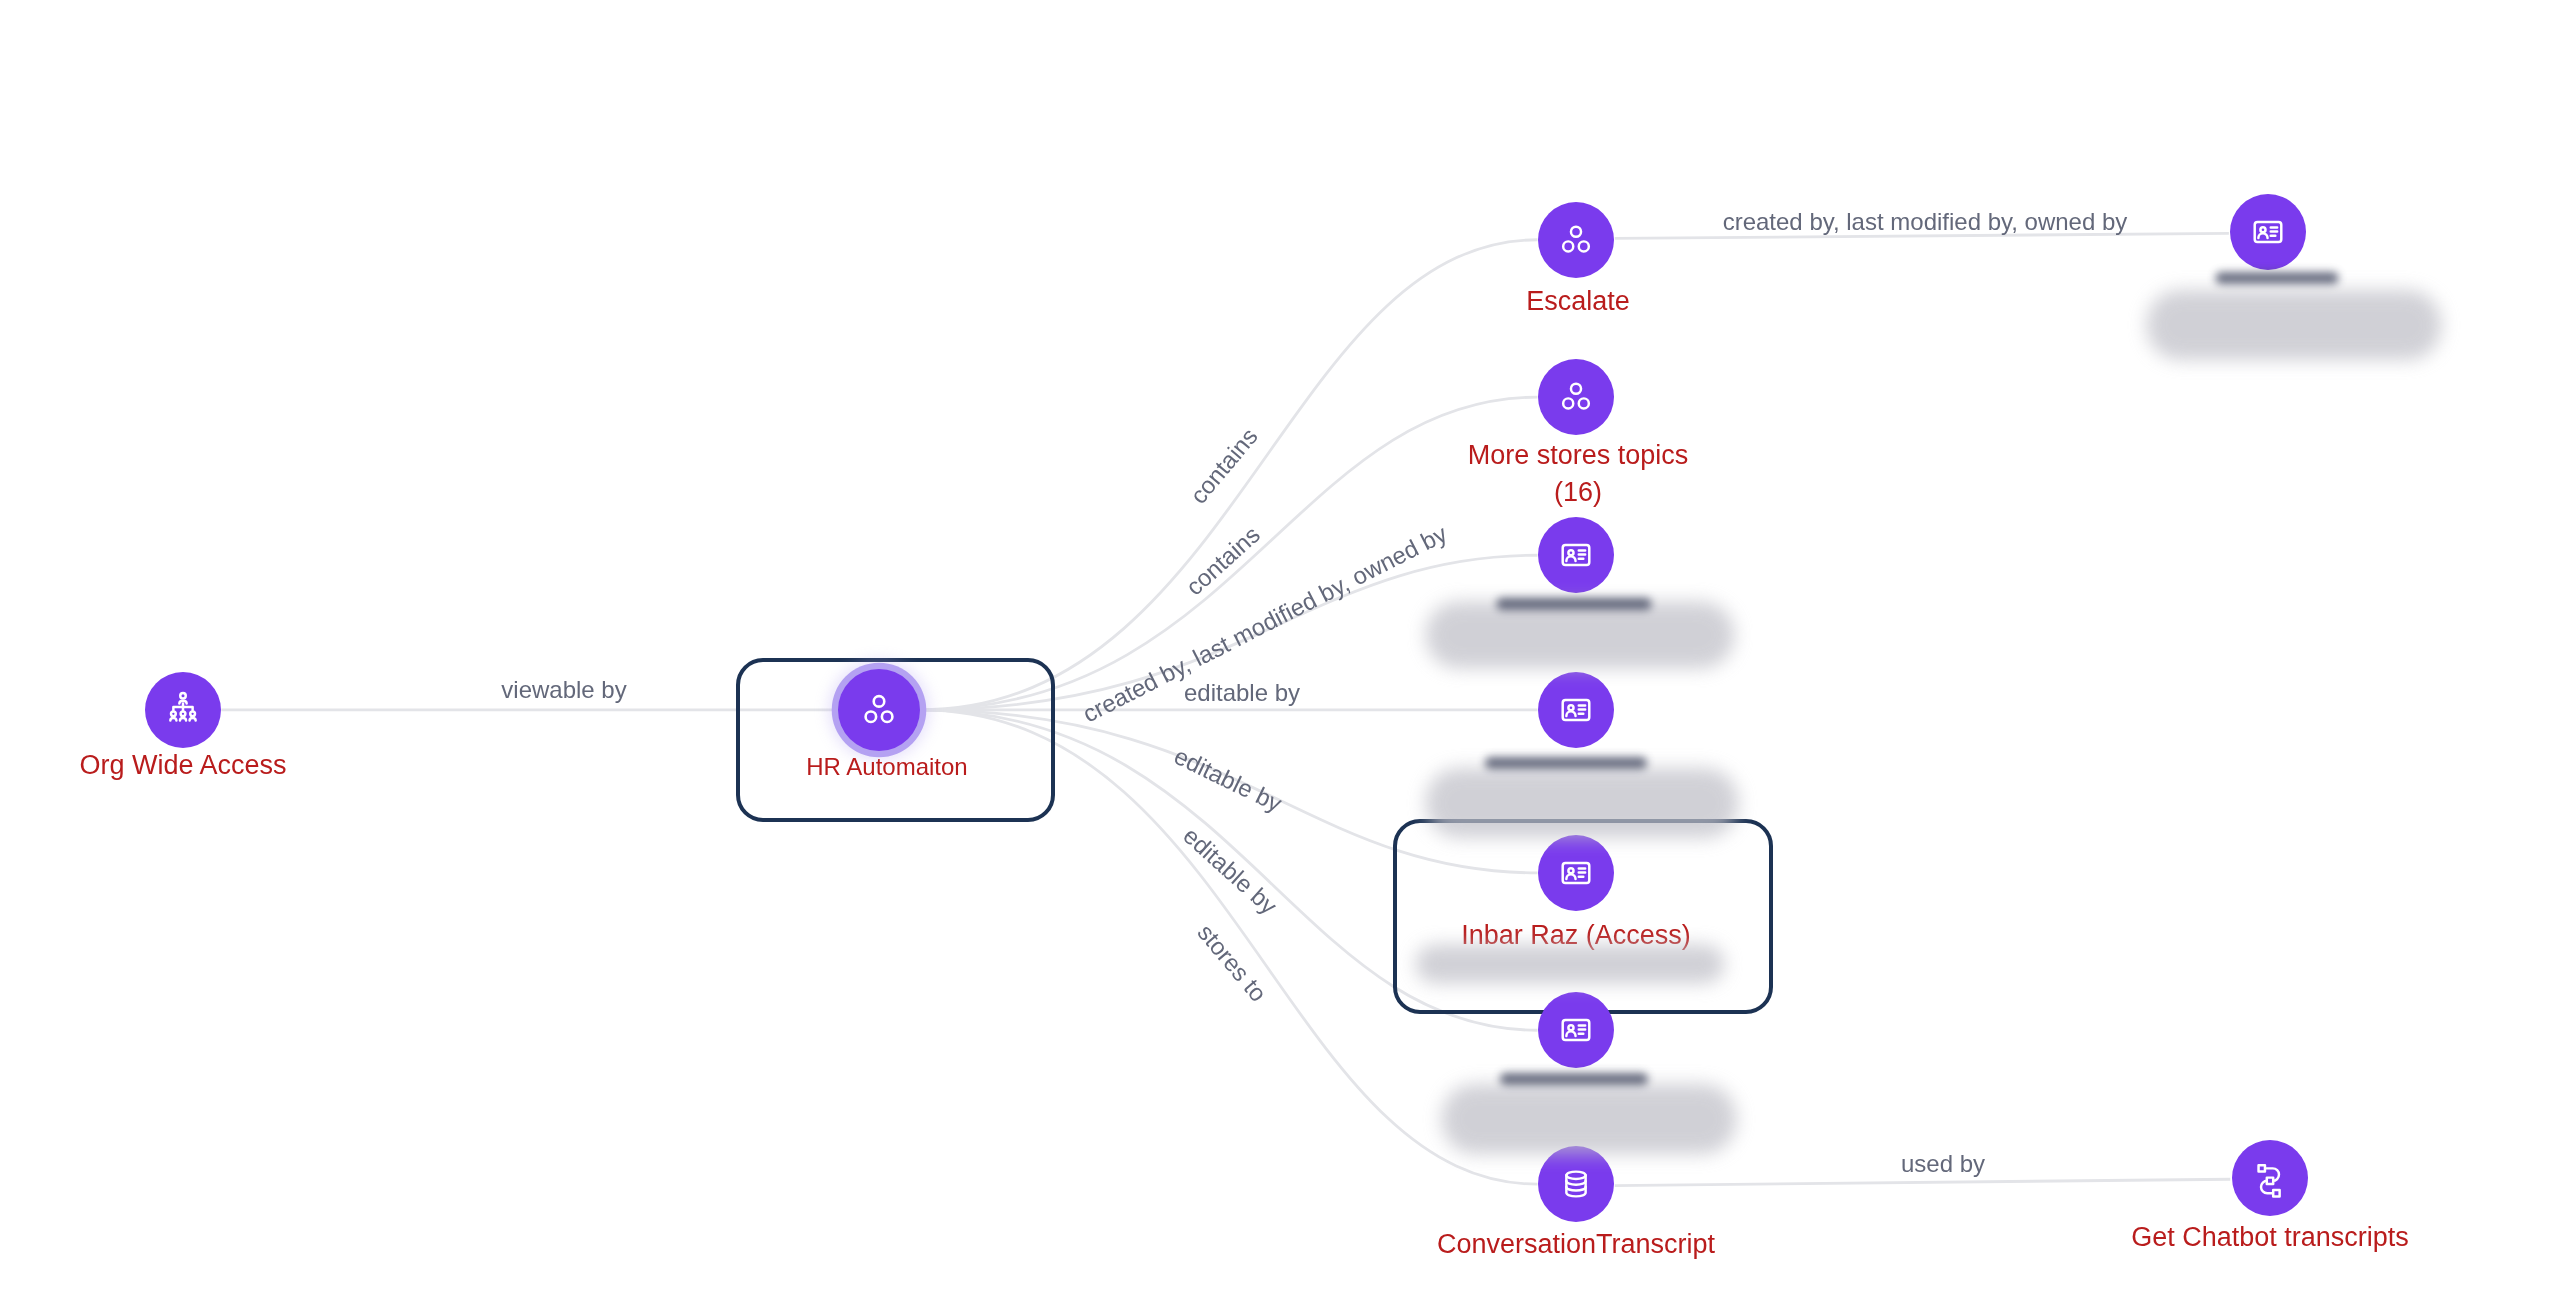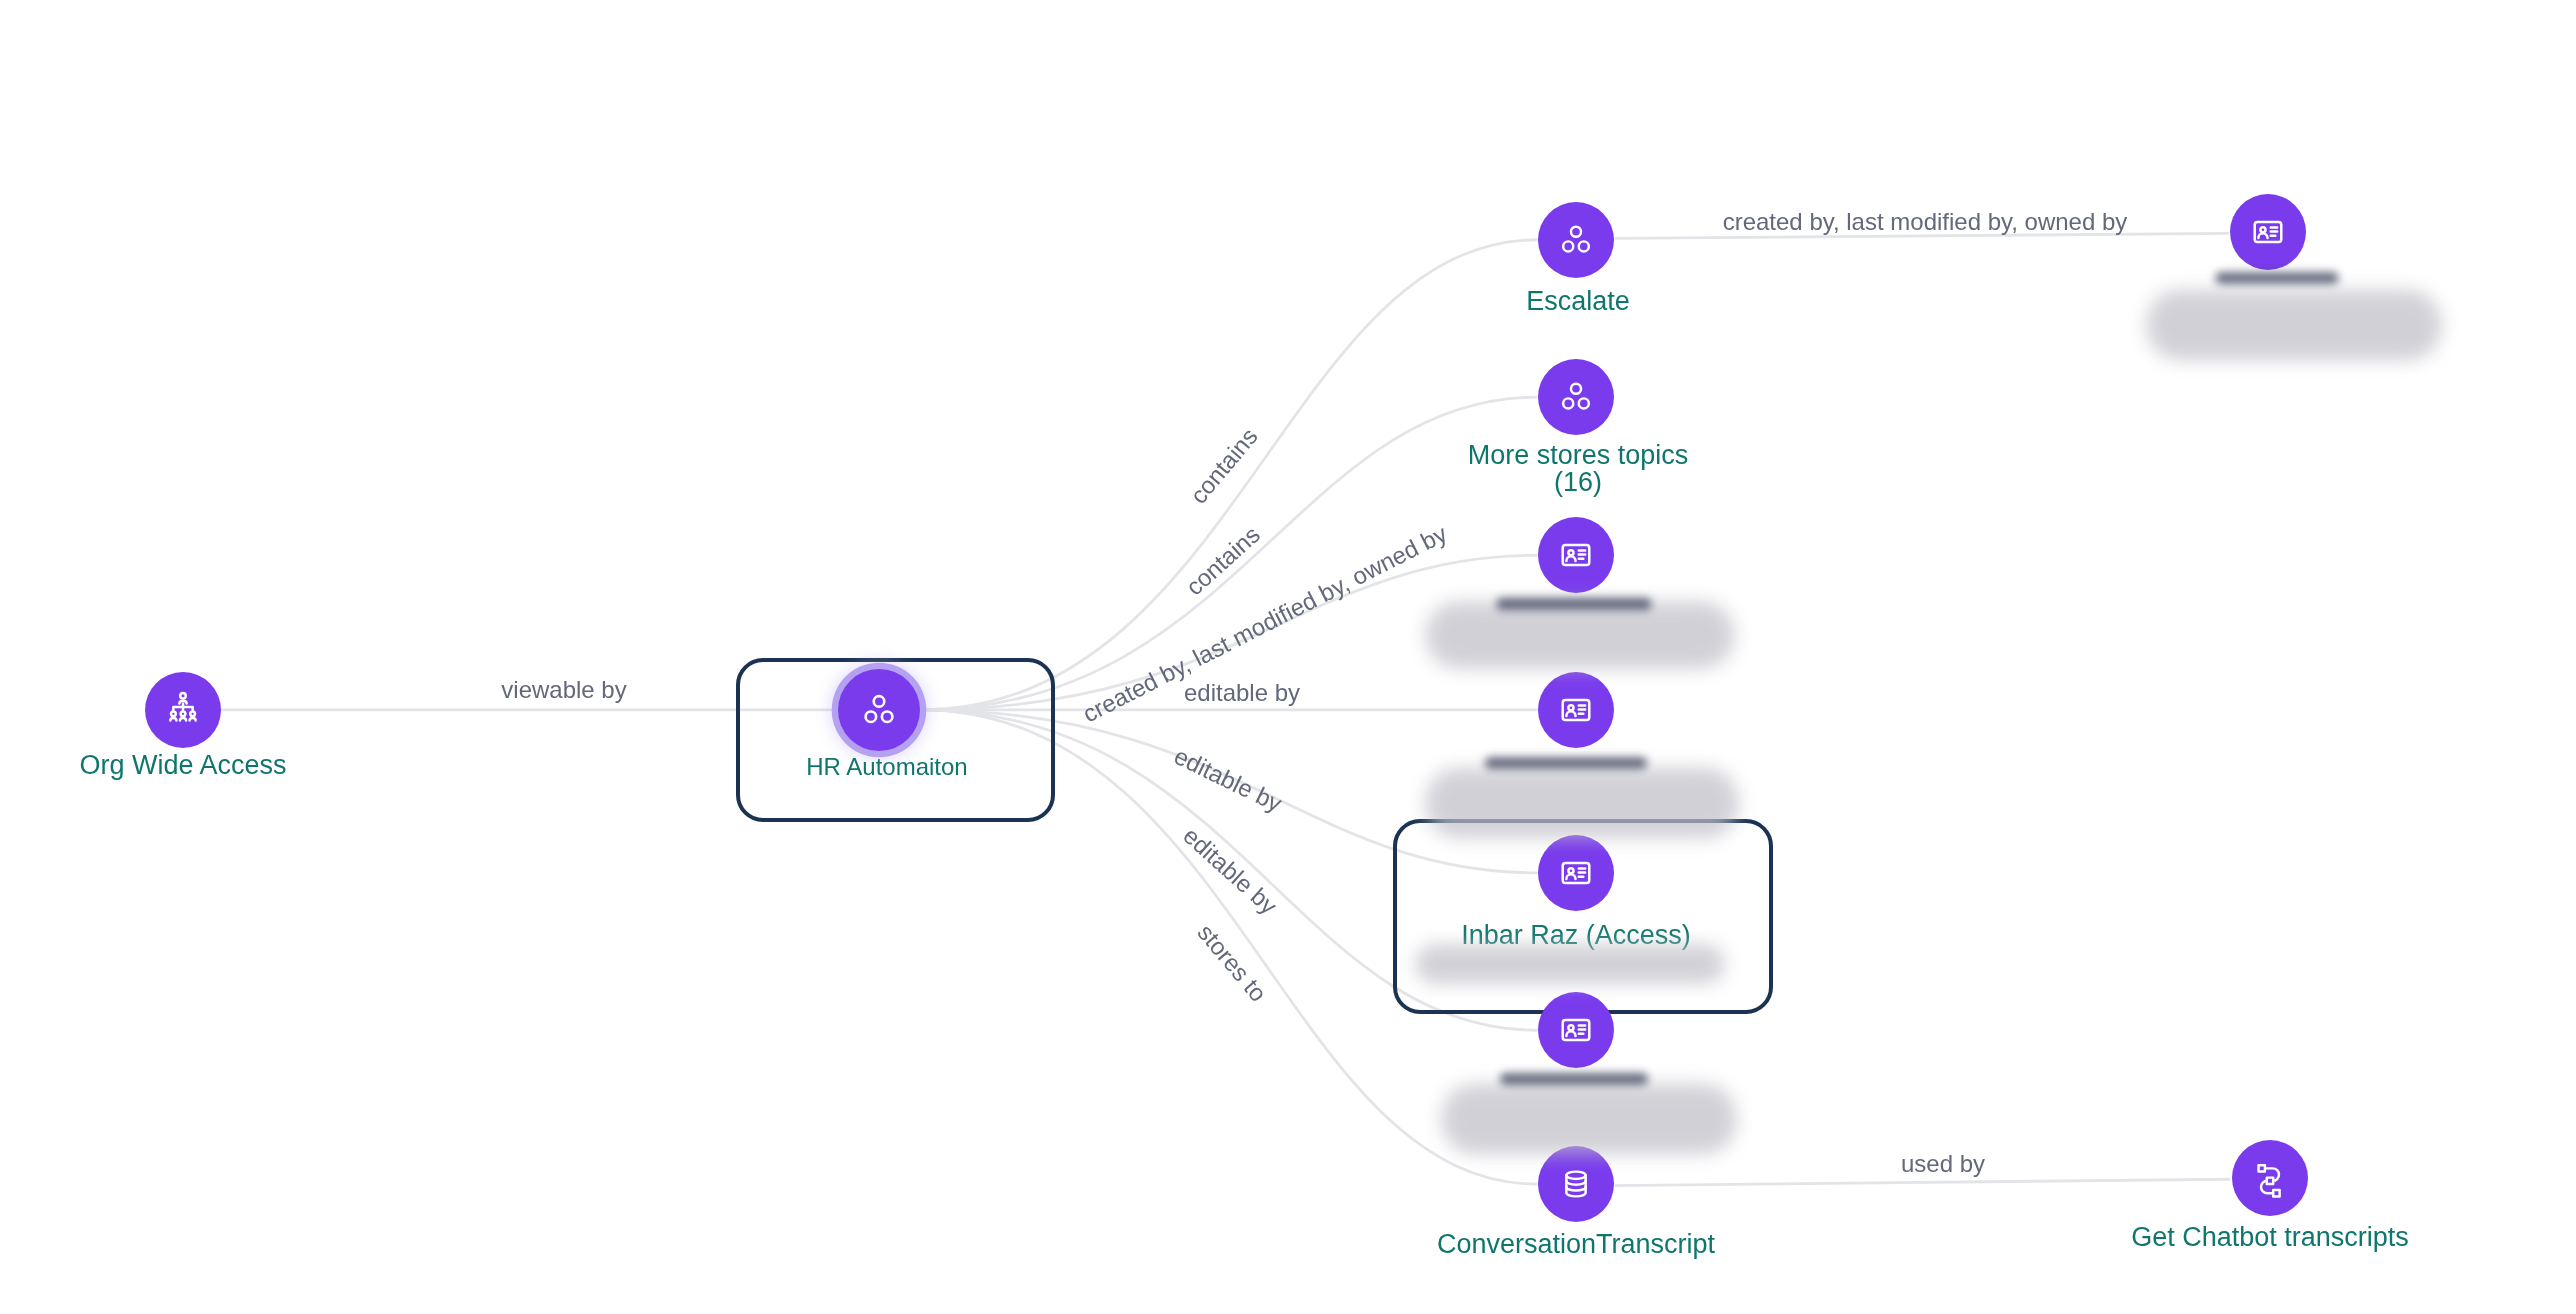--- a/index.html
+++ b/index.html
@@ -16,7 +16,7 @@
   .node svg{width:44px;height:44px;display:block;}
   .node.selected svg{width:46px;height:46px;}
   .nlabel{position:absolute;z-index:5;transform:translate(-50%,-50%);
-        white-space:nowrap;font-size:27px;color:#0f766e;text-align:center;}
+        white-space:nowrap;font-size:27px;color:#b91c1c;text-align:center;}
   .nlabel.big{font-size:24px;}
   .elabel{position:absolute;z-index:3;white-space:nowrap;font-size:24px;color:#63687a;}
   .blob{position:absolute;z-index:6;transform:translate(-50%,-50%);

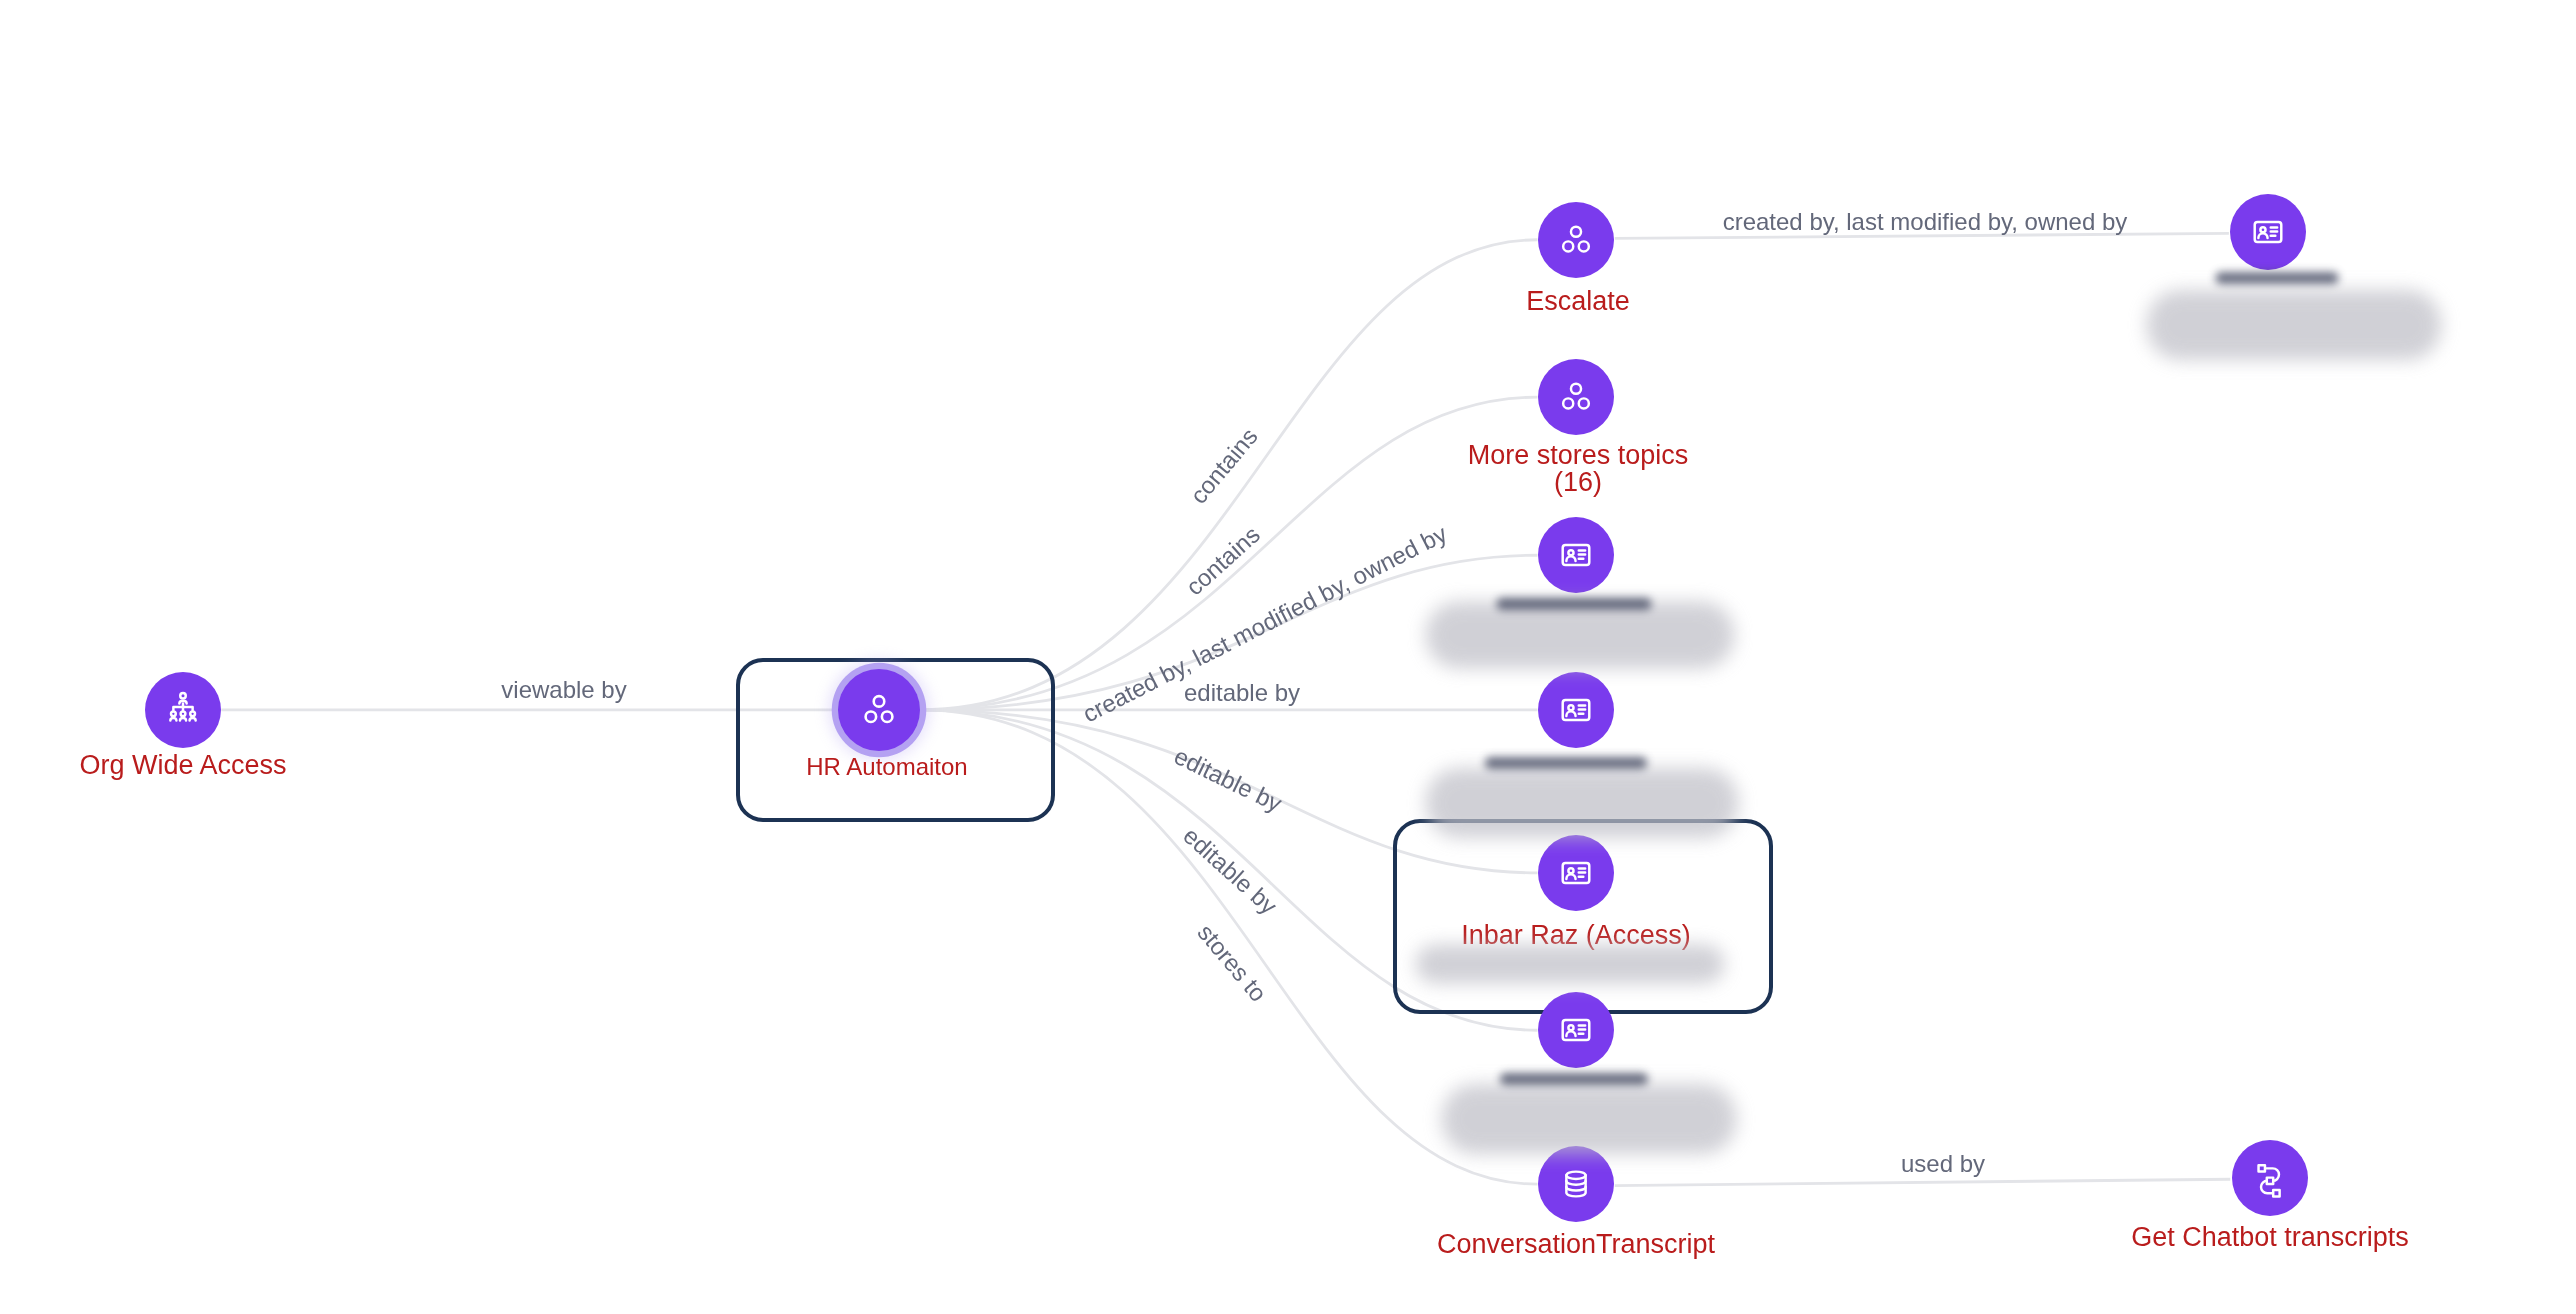--- a/index.html
+++ b/index.html
@@ -108,7 +108,7 @@
     </svg>
   </div>
   <div class="nlabel" style="left:1578px;top:455px;">More stores topics</div>
-  <div class="nlabel" style="left:1578px;top:482px;">(16)</div>
+  <div class="nlabel" style="left:1578px;top:492px;">(16)</div>
 
   <div class="node" style="left:1576px;top:555px;">
     <svg viewBox="0 0 48 48">

